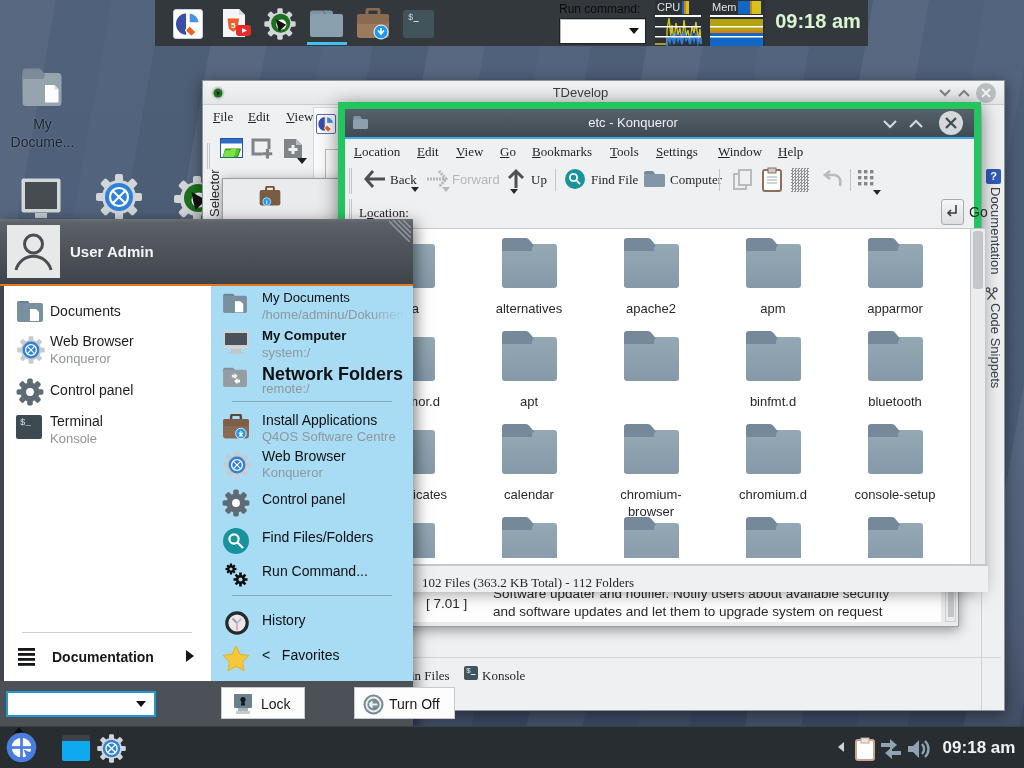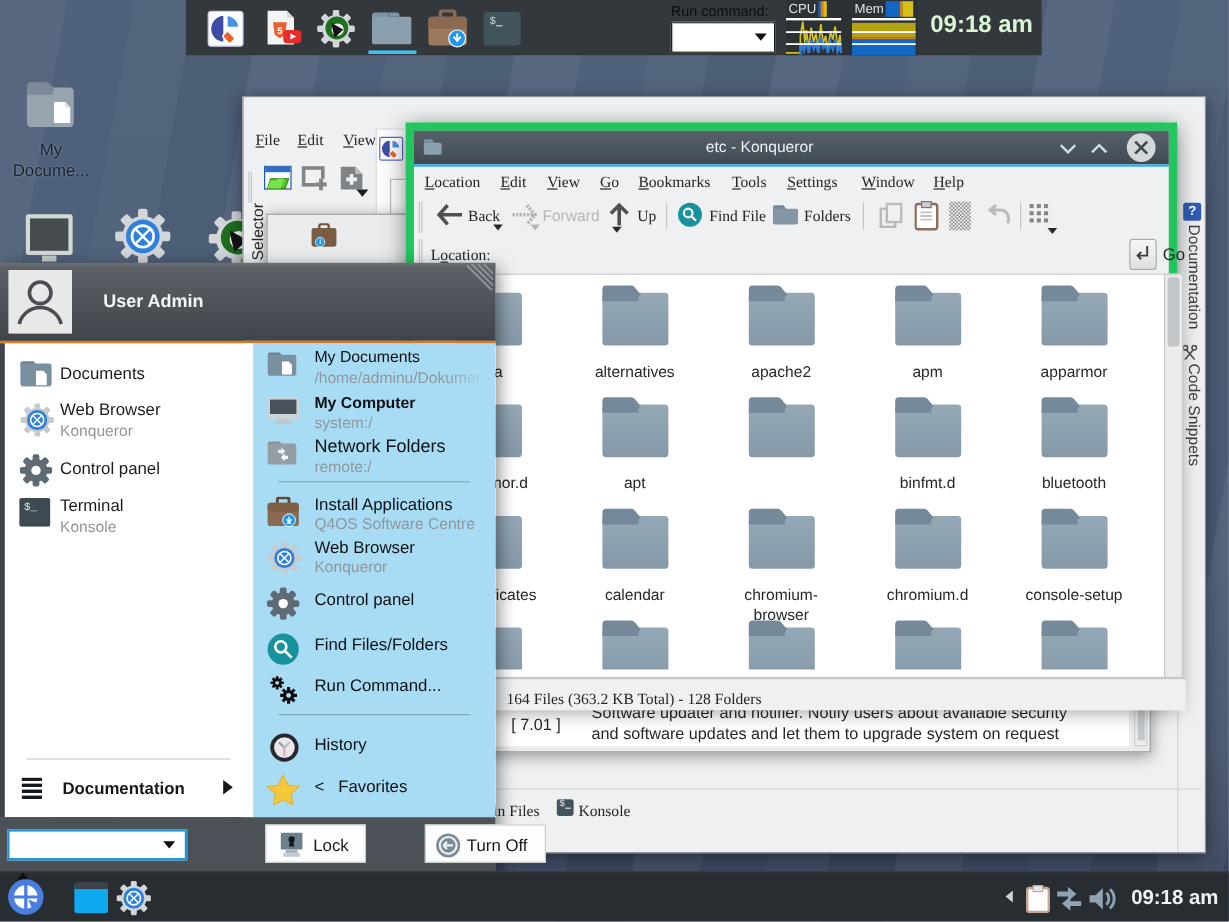--- a/index.html
+++ b/index.html
@@ -176,6 +176,25 @@
 
   <div class="win" style="left:202px;top:80px;width:803px;height:631px;border:1px solid #8f9496;box-shadow:0 3px 14px rgba(0,0,0,.45);">
 
+    <div class="abs" style="left:0;top:0;width:100%;height:24px;background:linear-gradient(#f2f3f4,#e4e6e7);border-bottom:1px solid #c9cdd0;">
+      <svg class="abs" style="left:8px;top:5px;" width="14" height="14" viewBox="0 0 50 50">
+        <circle cx="25" cy="25" r="23" fill="#c9ced1"></circle>
+        <circle cx="25" cy="25" r="16" fill="#1d701d"></circle>
+        <path d="M20 18 l12 7 l-9 8 q-2-8-3-15" fill="#111"></path>
+      </svg>
+      <div class="abs" style="left:0;right:46px;top:4px;text-align:center;font-size:13px;color:#3a3e41;">TDevelop</div>
+      <svg class="abs" style="right:52px;top:6px;" width="14" height="12">
+          <path d="M2 3 l5 5 l5-5" stroke="#7d8386" stroke-width="2" fill="none"></path>
+        </svg>
+      <svg class="abs" style="right:33px;top:6px;" width="14" height="12">
+          <path d="M2 9 l5-5 l5 5" stroke="#7d8386" stroke-width="2" fill="none"></path>
+        </svg>
+      <div class="abs" style="right:8px;top:2px;width:20px;height:20px;border-radius:50%;background:#b9bec1;">
+        <svg width="20" height="20">
+            <path d="M6 6 l8 8 m0-8 l-8 8" stroke="#f2f3f4" stroke-width="2"></path>
+          </svg>
+      </div>
+    </div>
 
     <div class="abs lbl13" style="left:10px;top:28px;"><u>F</u>ile</div>
     <div class="abs lbl13" style="left:45px;top:28px;"><u>E</u>dit</div>

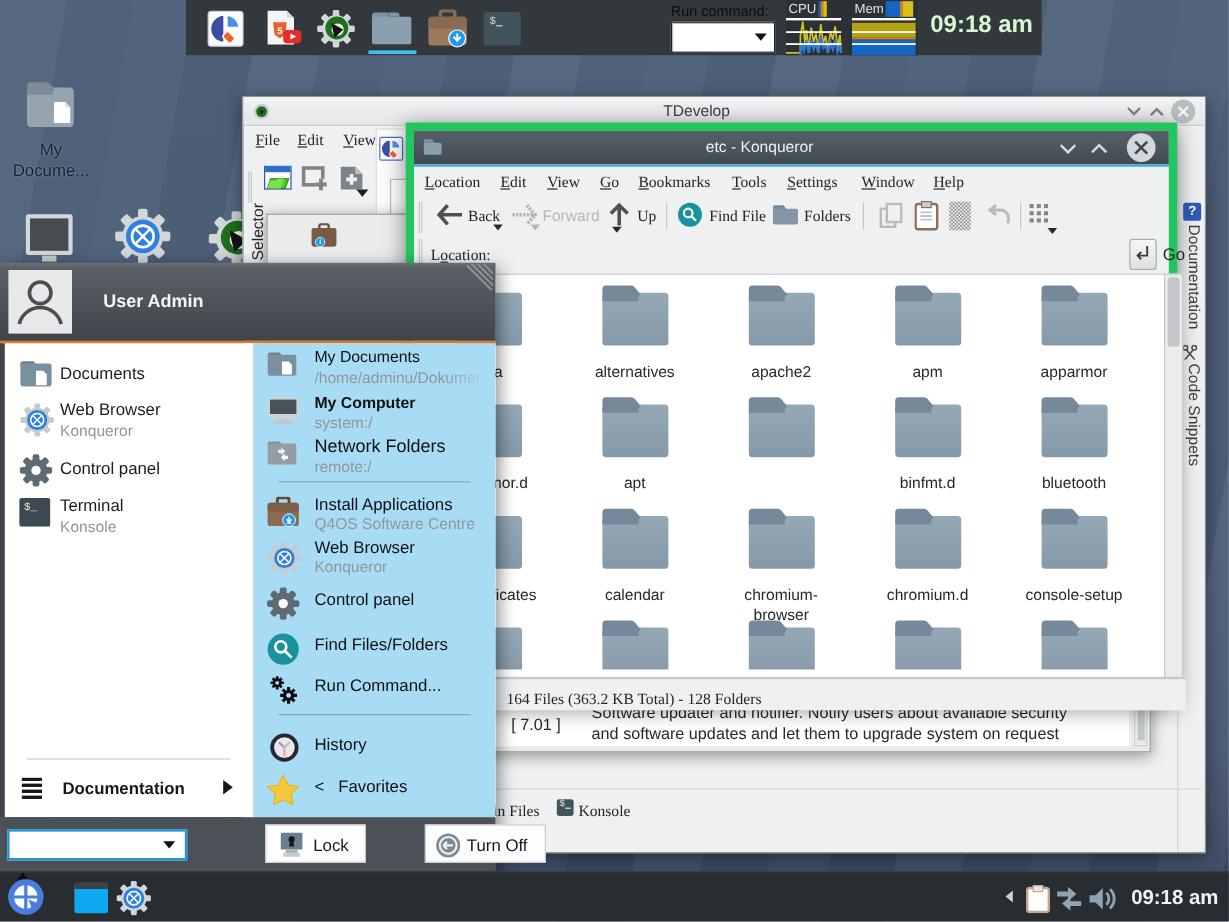--- a/index.html
+++ b/index.html
@@ -325,7 +325,7 @@
       <path d="M0 3 q0-2 2-2 h7 l2.5 3.5 h-11.5 z" fill="#74899b"></path>
       <rect x="0" y="4" width="21" height="13" rx="1.5" fill="#8296a6"></rect>
     </svg>
-    <div class="abs lbl13" style="left:325px;top:63px;">Folders</div>
+    <div class="abs lbl13" style="left:325px;top:63px;">Computer</div>
     <div class="abs" style="left:374px;top:60px;height:22px;border-left:1px solid #c2c6c9;"></div>
     <svg class="abs" style="left:386px;top:59px;" width="24" height="24">
       <rect x="3" y="6" width="12" height="15" fill="none" stroke="#b8bcbf" stroke-width="2"></rect>

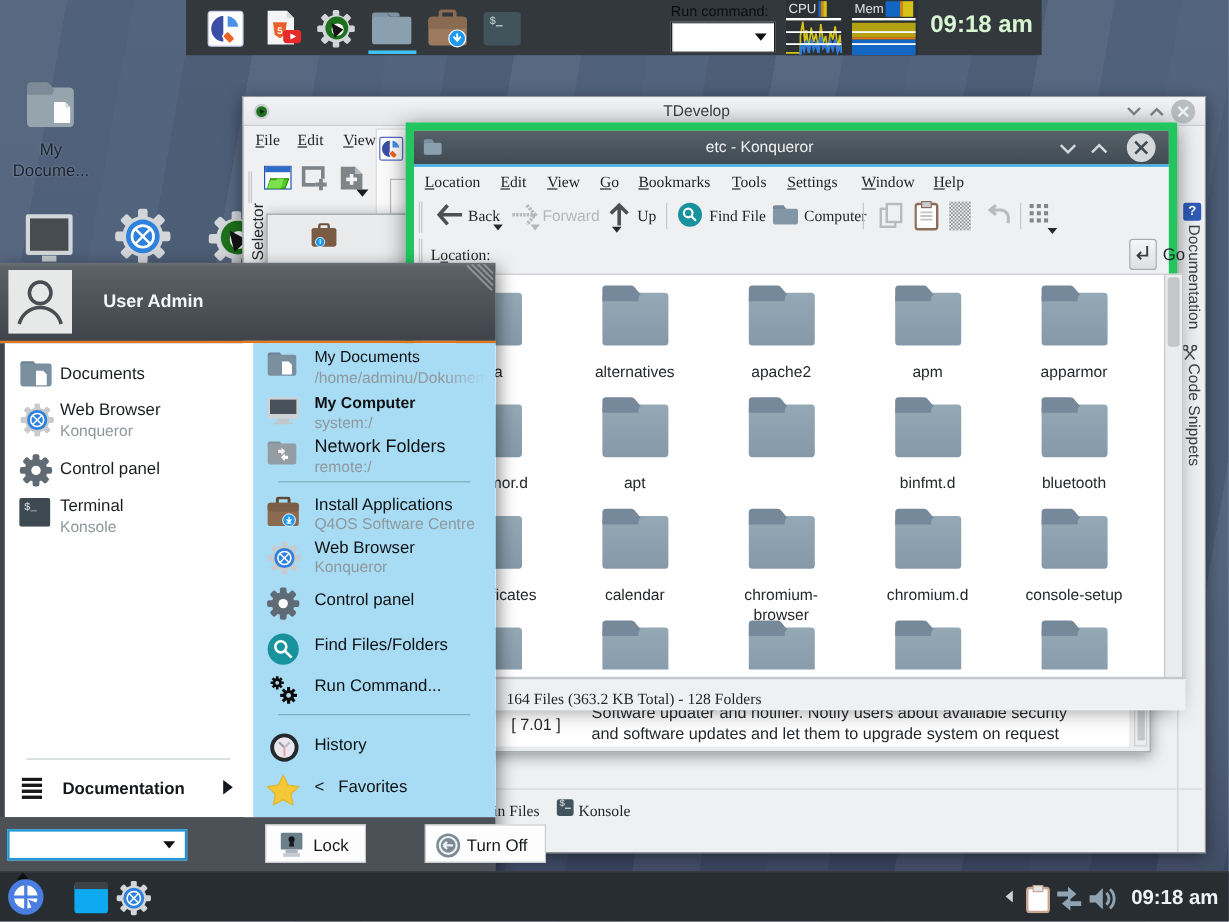--- a/index.html
+++ b/index.html
@@ -653,7 +653,7 @@
           <path d="M9 45 a18 18 0 0 1 35 0" fill="none" stroke="#4a4e52" stroke-width="3"></path>
         </svg>
       </div>
-      <div class="abs" style="left:70px;top:24px;font-size:15px;font-weight:bold;color:#f4f7f9;margin-left:16px;">User Admin</div>
+      <div class="abs" style="left:70px;top:24px;font-size:15px;font-weight:bold;color:#f4f7f9;">User Admin</div>
       <svg class="abs" style="right:2px;top:1px;" width="22" height="22">
         <g stroke="#8f959a" stroke-width="1.6">
             <line x1="4" y1="0" x2="22" y2="18"></line>

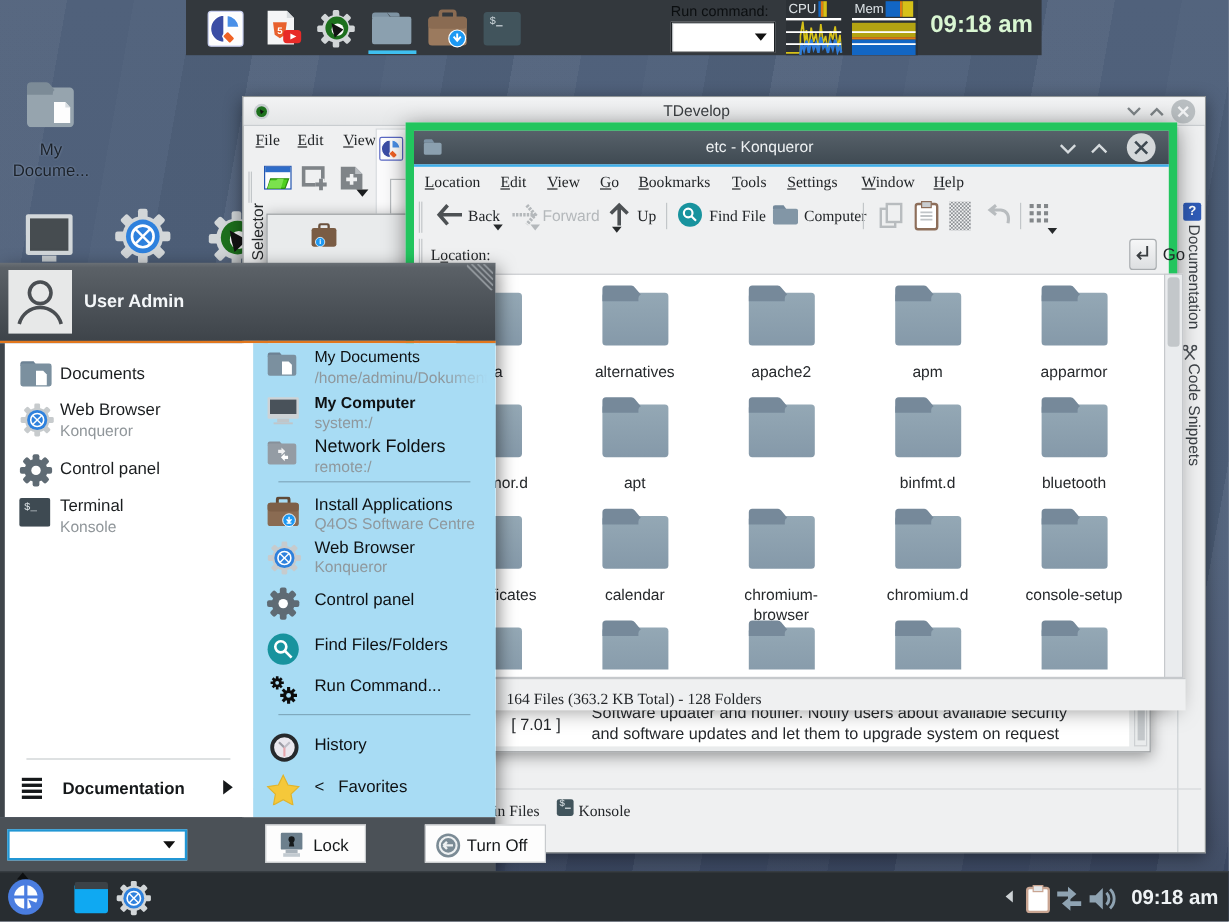--- a/index.html
+++ b/index.html
@@ -776,7 +776,7 @@
               <path d="M17 11 l-3.5 3.5 l0-2 l-3 0 l0-3 l3 0 l0-2 z" opacity=".85"></path>
             </g>
           </svg></div>
-        <div class="abs" style="left:262px;top:145px;font-size:15px;font-weight:normal;color:#0e1113;">Network Folders</div>
+        <div class="abs" style="left:262px;top:145px;font-size:18px;font-weight:bold;color:#0e1113;">Network Folders</div>
         <div class="abs" style="left:262px;top:162px;font-size:13px;color:#8f989d;">remote:/</div>
         <div class="abs" style="left:232px;top:182px;width:160px;border-top:1px solid #7fa9bd;"></div>
         <div class="abs" style="left:222px;top:195px;"><svg width="28" height="26" viewBox="0 0 34 32">

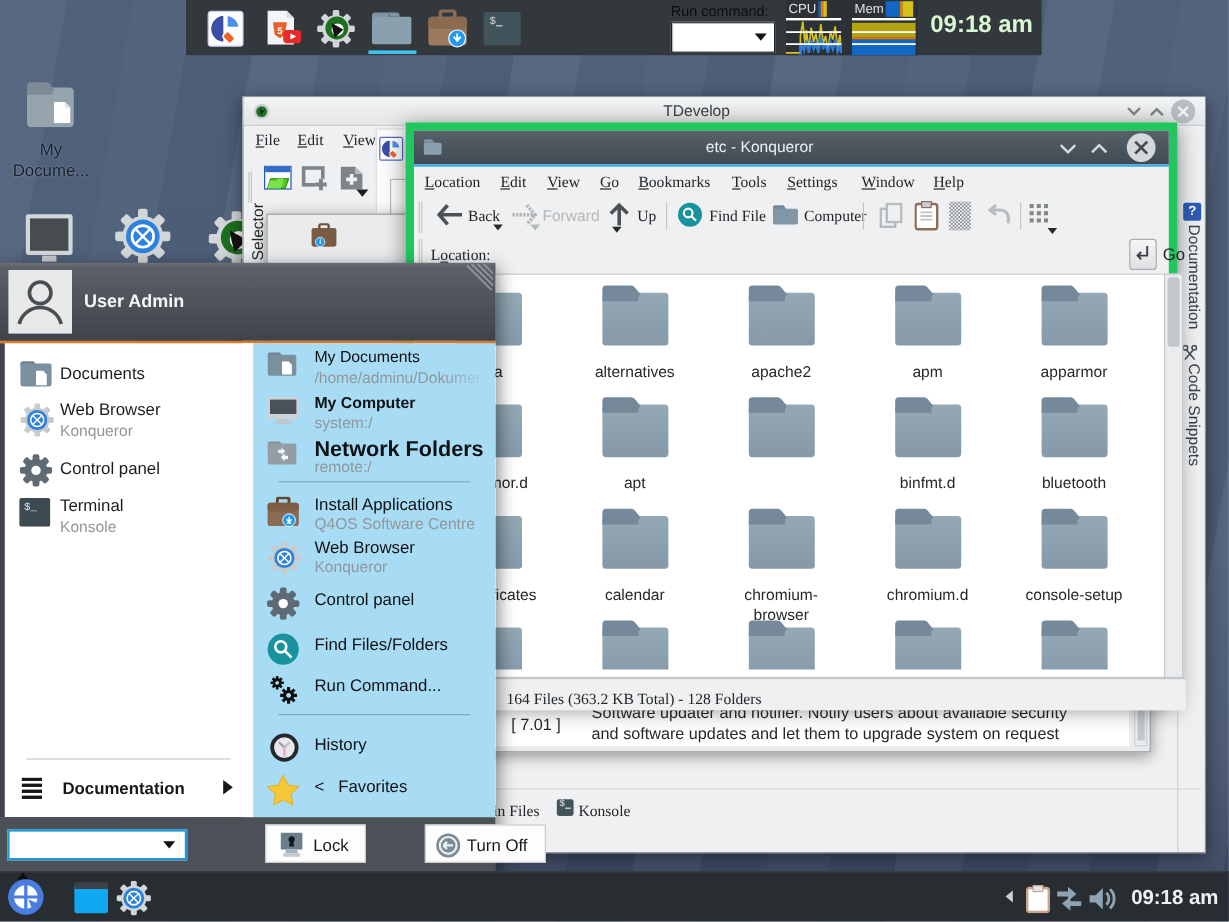--- a/index.html
+++ b/index.html
@@ -375,7 +375,7 @@
     </div>
 
     <div class="abs" style="left:0;top:456px;width:643px;height:27px;background:#eff0f1;border-top:1px solid #c6c9cc;">
-      <div class="abs lbl13" style="left:77px;top:9px;">164 Files (363.2 KB Total) - 128 Folders</div>
+      <div class="abs lbl13" style="left:77px;top:9px;">102 Files (363.2 KB Total) - 112 Folders</div>
     </div>
   </div>
 

